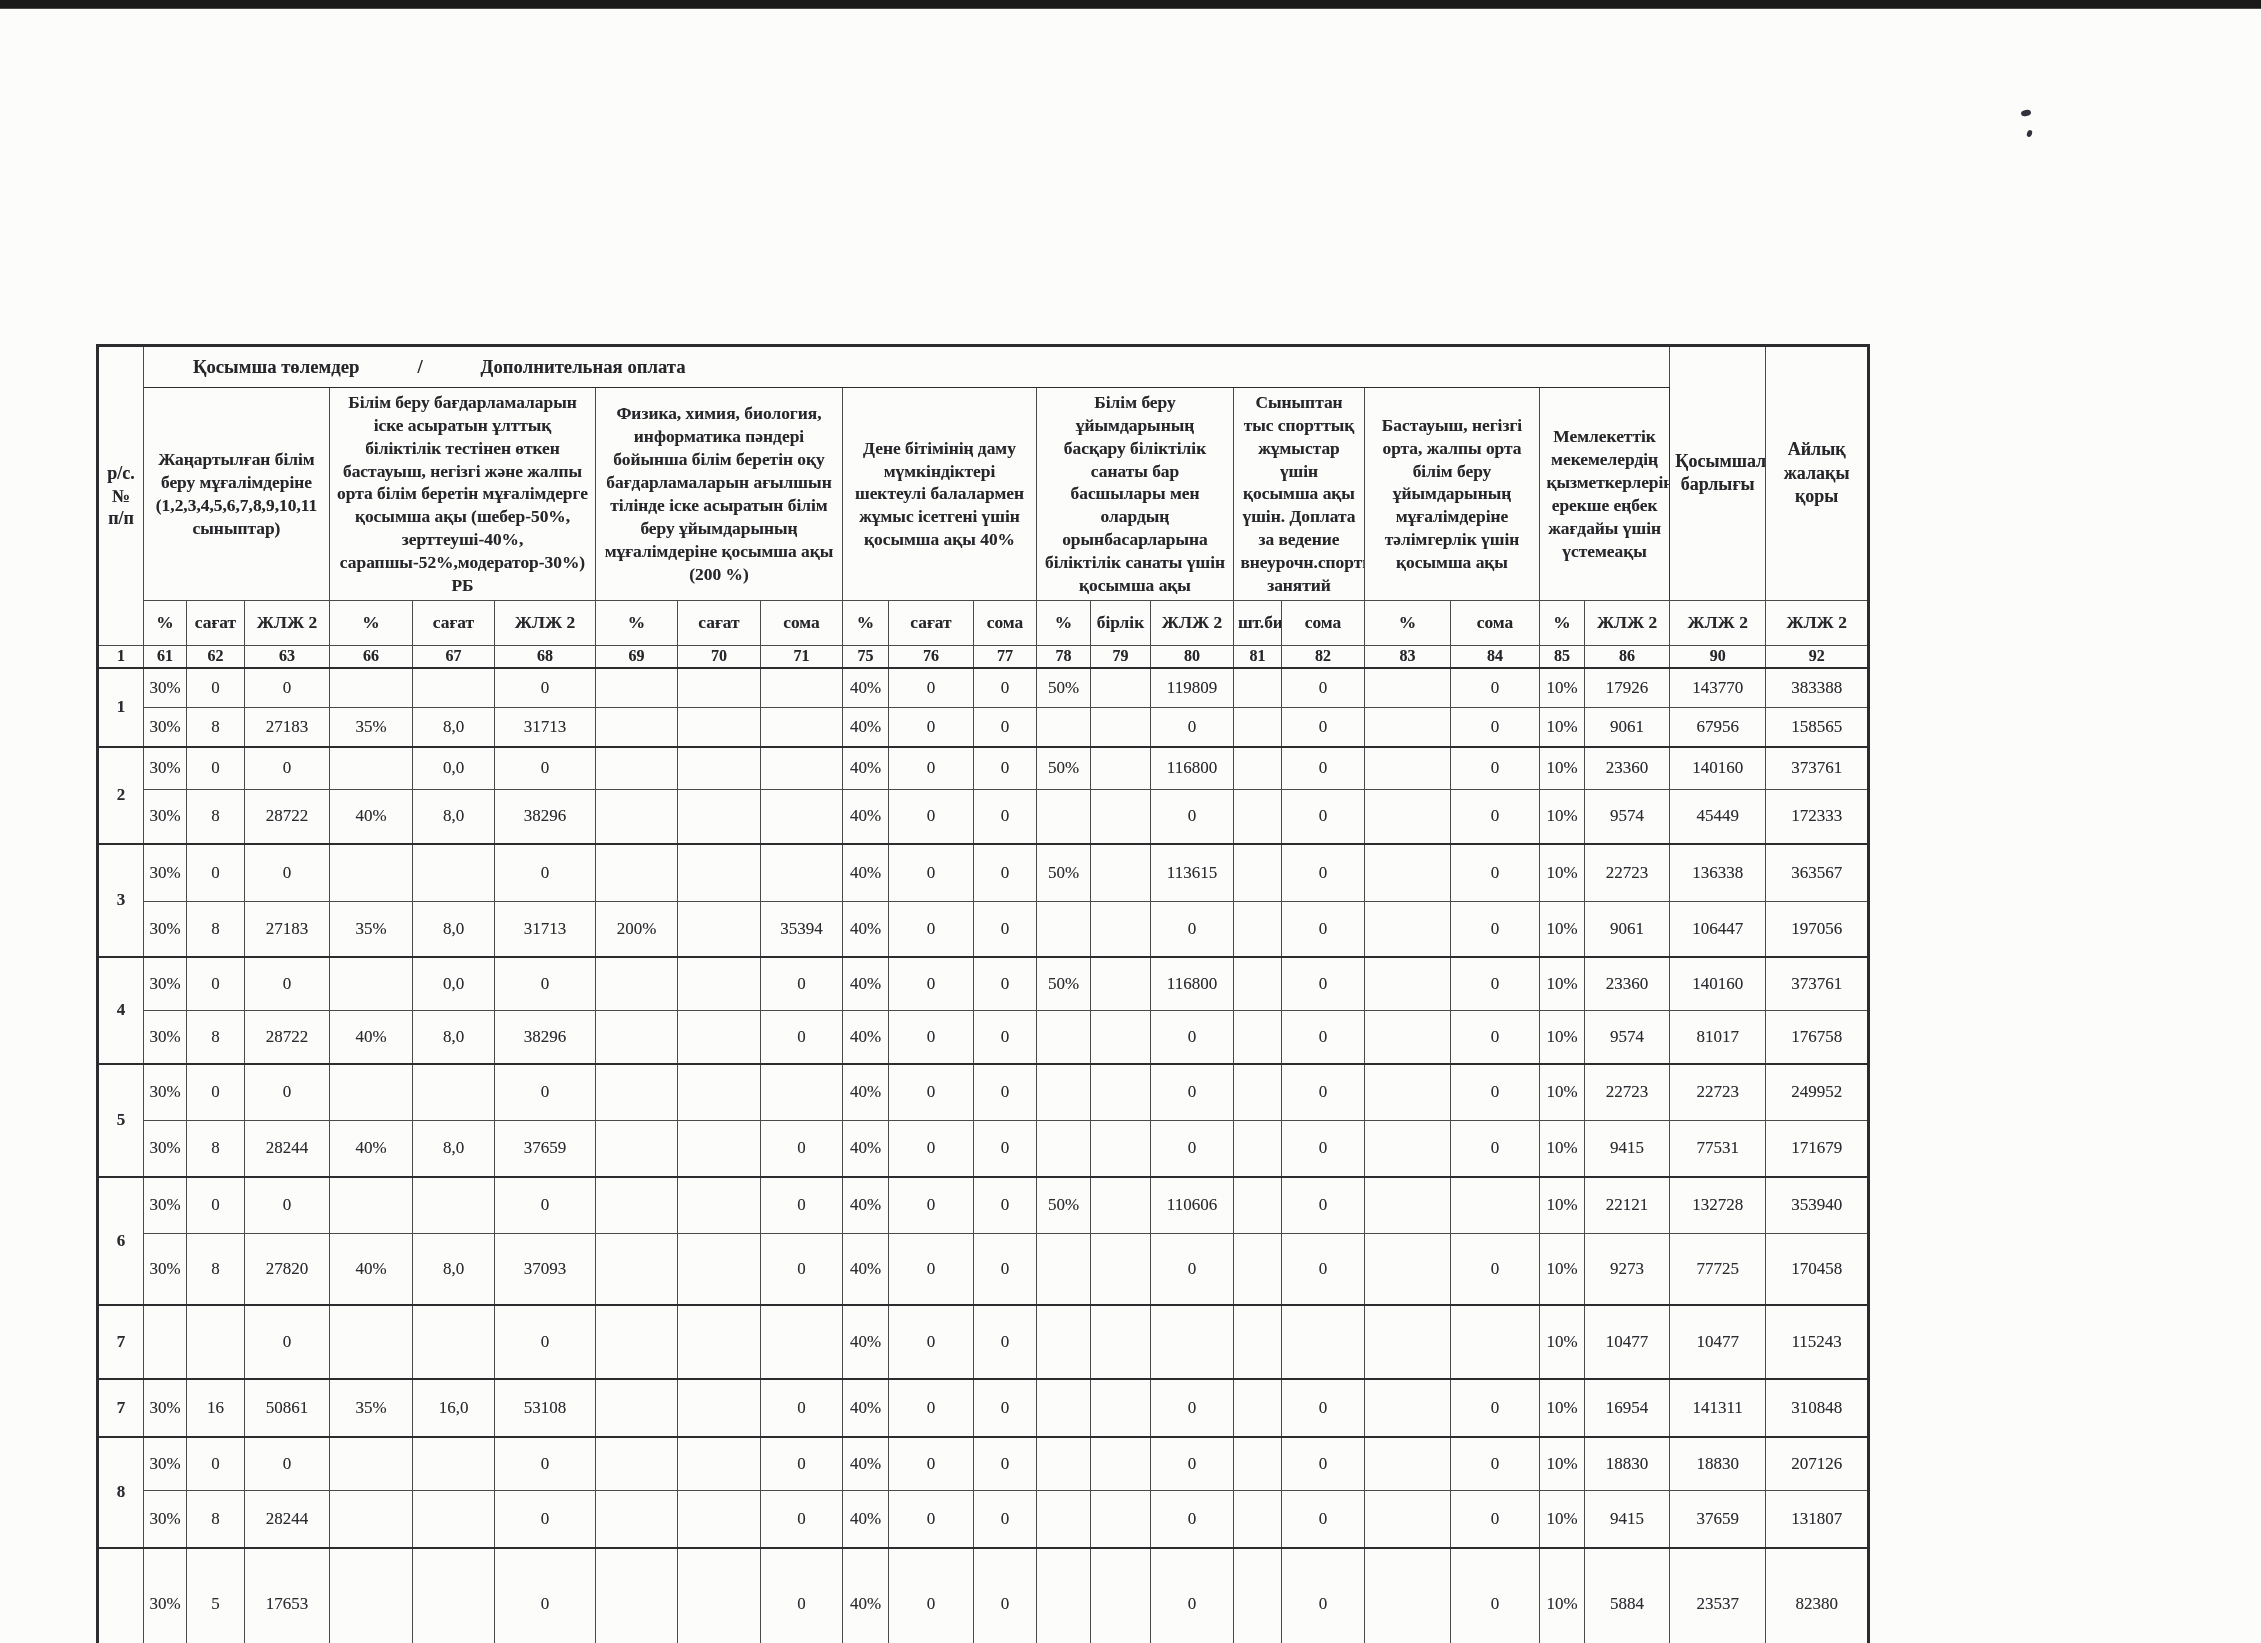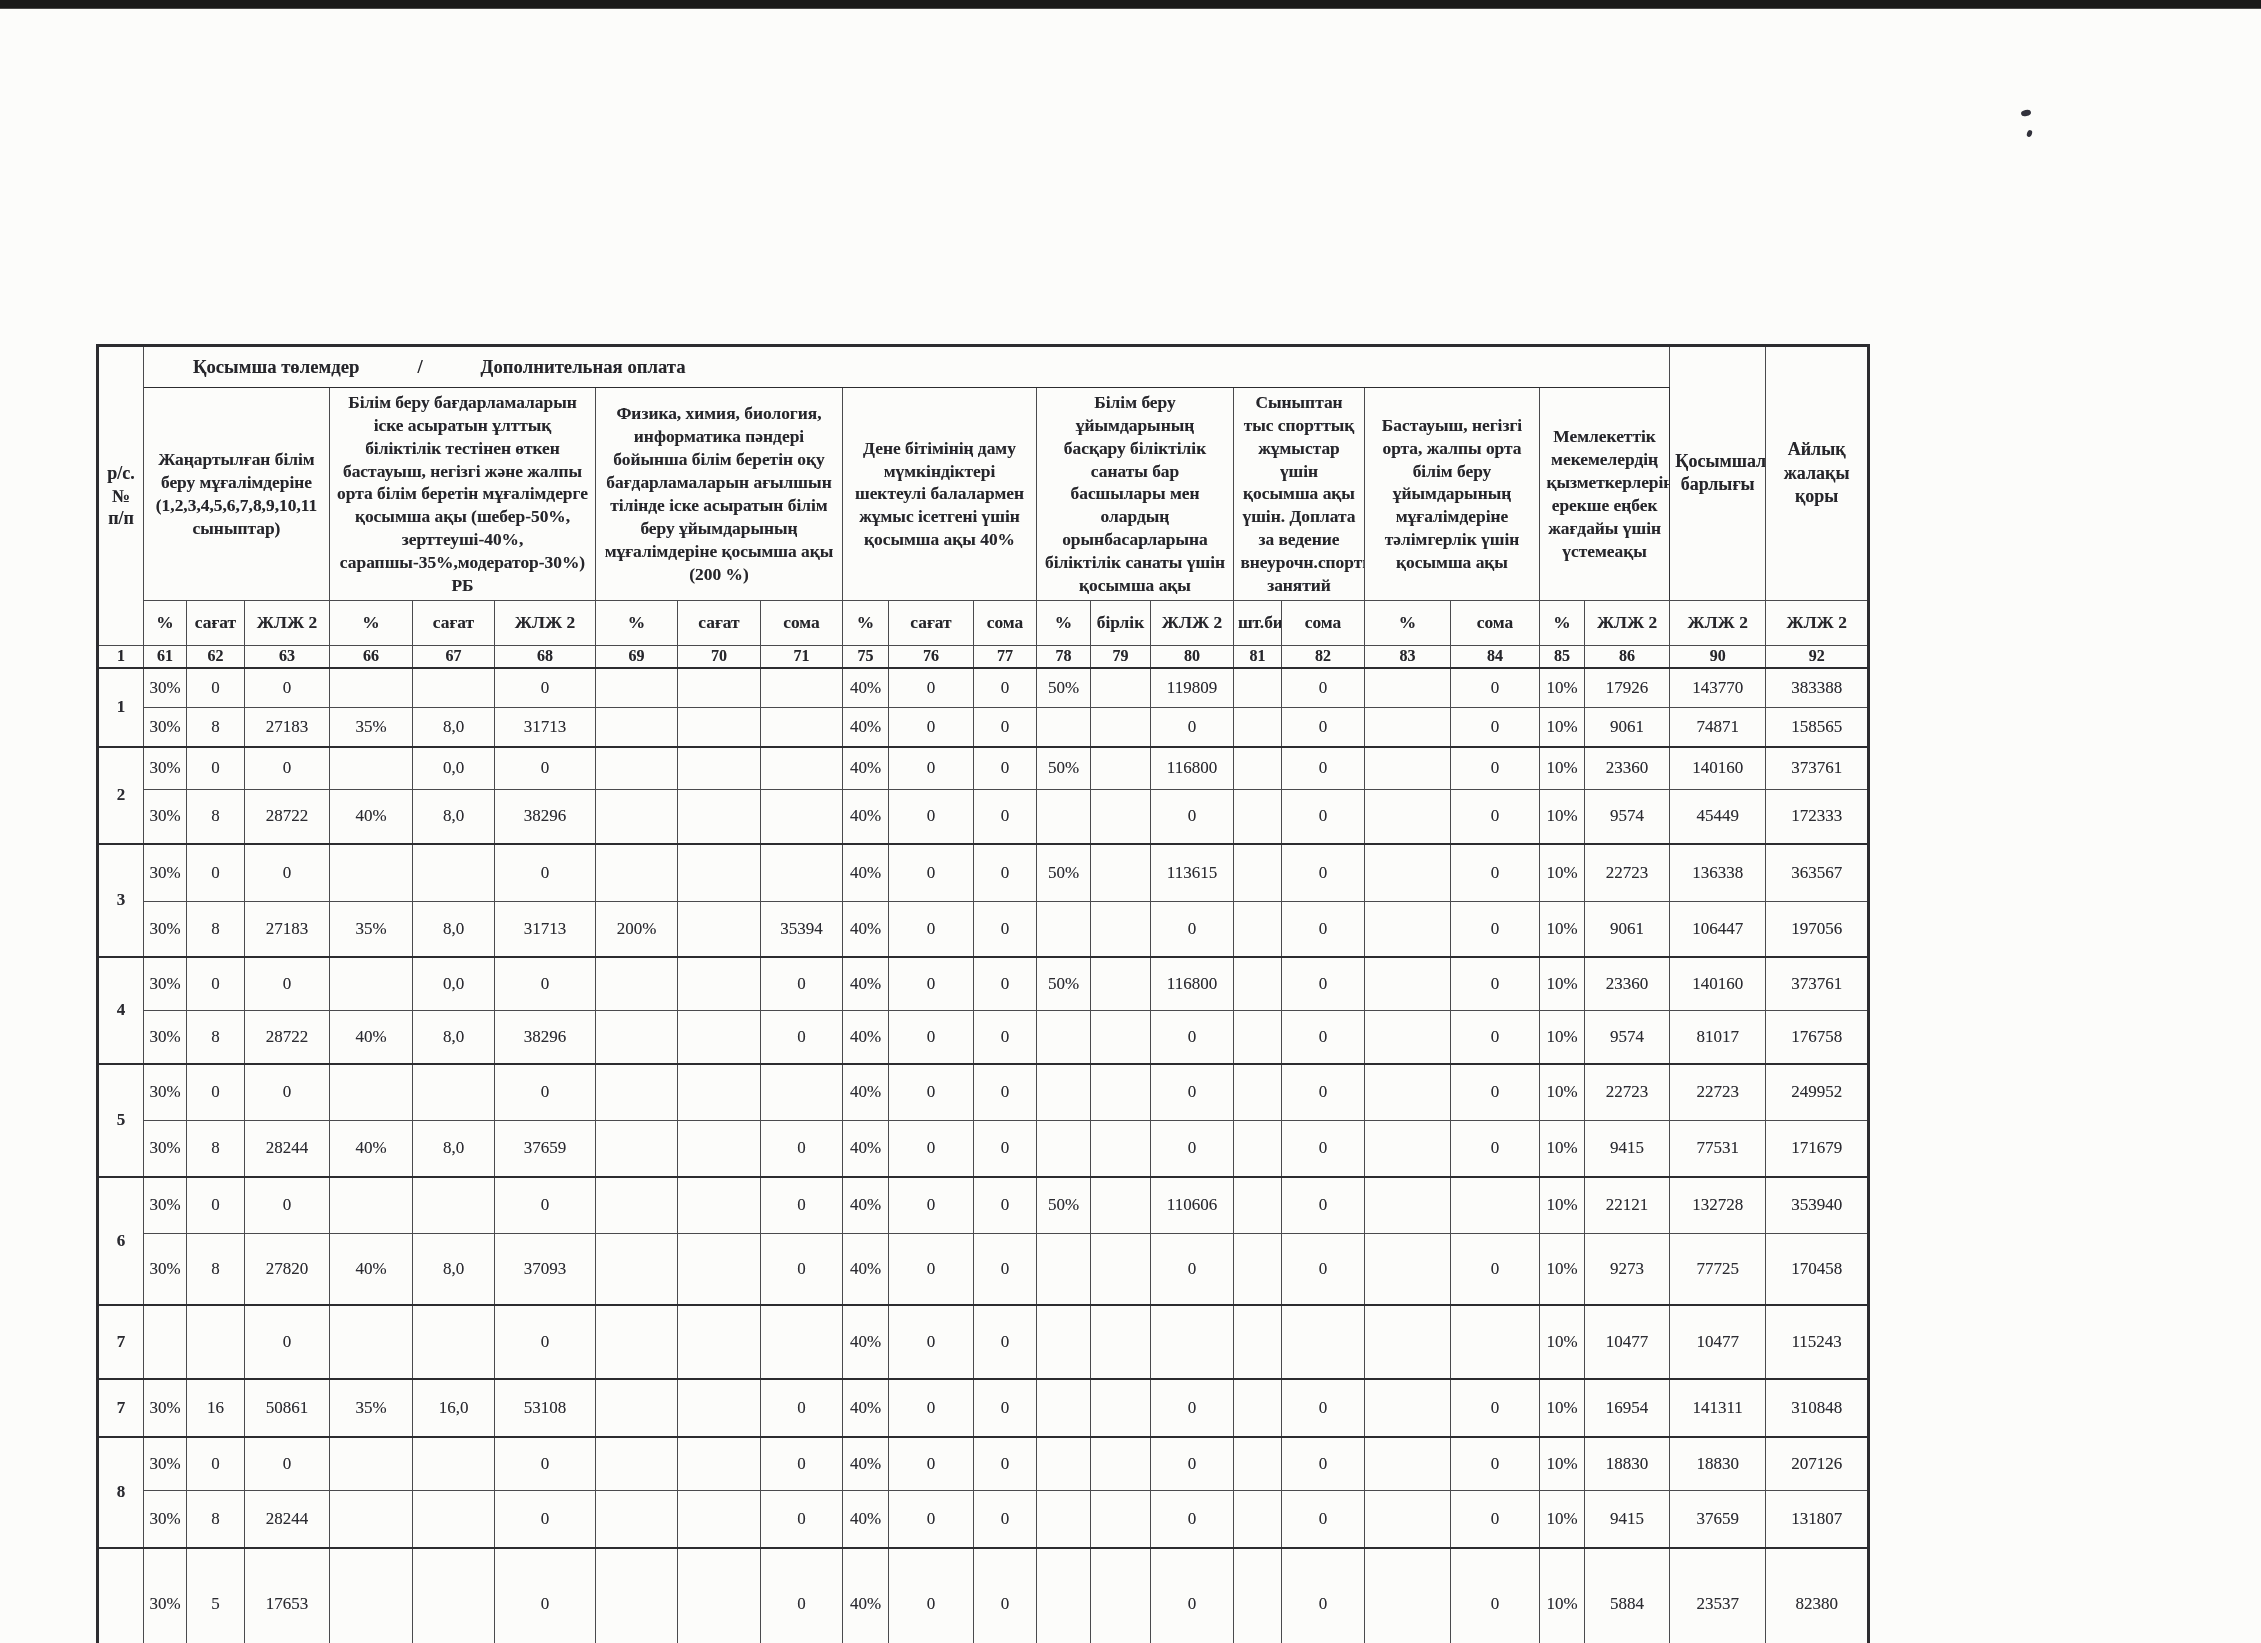--- a/index.html
+++ b/index.html
@@ -110,7 +110,7 @@
       </tr>
       <tr class="grouprow">
         <th class="ghead tL" colspan="3">Жаңартылған білім беру мұғалімдеріне (1,2,3,4,5,6,7,8,9,10,11 сыныптар)</th>
-        <th class="ghead tL" colspan="3">Білім беру бағдарламаларын іске асыратын ұлттық біліктілік тестінен өткен бастауыш, негізгі және жалпы орта білім беретін мұғалімдерге қосымша ақы (шебер-50%, зерттеуші-40%, сарапшы-35%,модератор-30%) РБ</th>
+        <th class="ghead tL" colspan="3">Білім беру бағдарламаларын іске асыратын ұлттық біліктілік тестінен өткен бастауыш, негізгі және жалпы орта білім беретін мұғалімдерге қосымша ақы (шебер-50%, зерттеуші-40%, сарапшы-52%,модератор-30%) РБ</th>
         <th class="ghead tL" colspan="3">Физика, химия, биология, информатика пәндері бойынша білім беретін оқу бағдарламаларын ағылшын тілінде іске асыратын білім беру ұйымдарының мұғалімдеріне  қосымша ақы (200 %)</th>
         <th class="ghead tL" colspan="3">Дене бітімінің даму мүмкіндіктері шектеулі балалармен жұмыс ісетгені үшін қосымша ақы 40%</th>
         <th class="ghead tL" colspan="3">Білім беру ұйымдарының басқару біліктілік санаты бар басшылары мен олардың орынбасарларына біліктілік санаты үшін қосымша ақы</th>

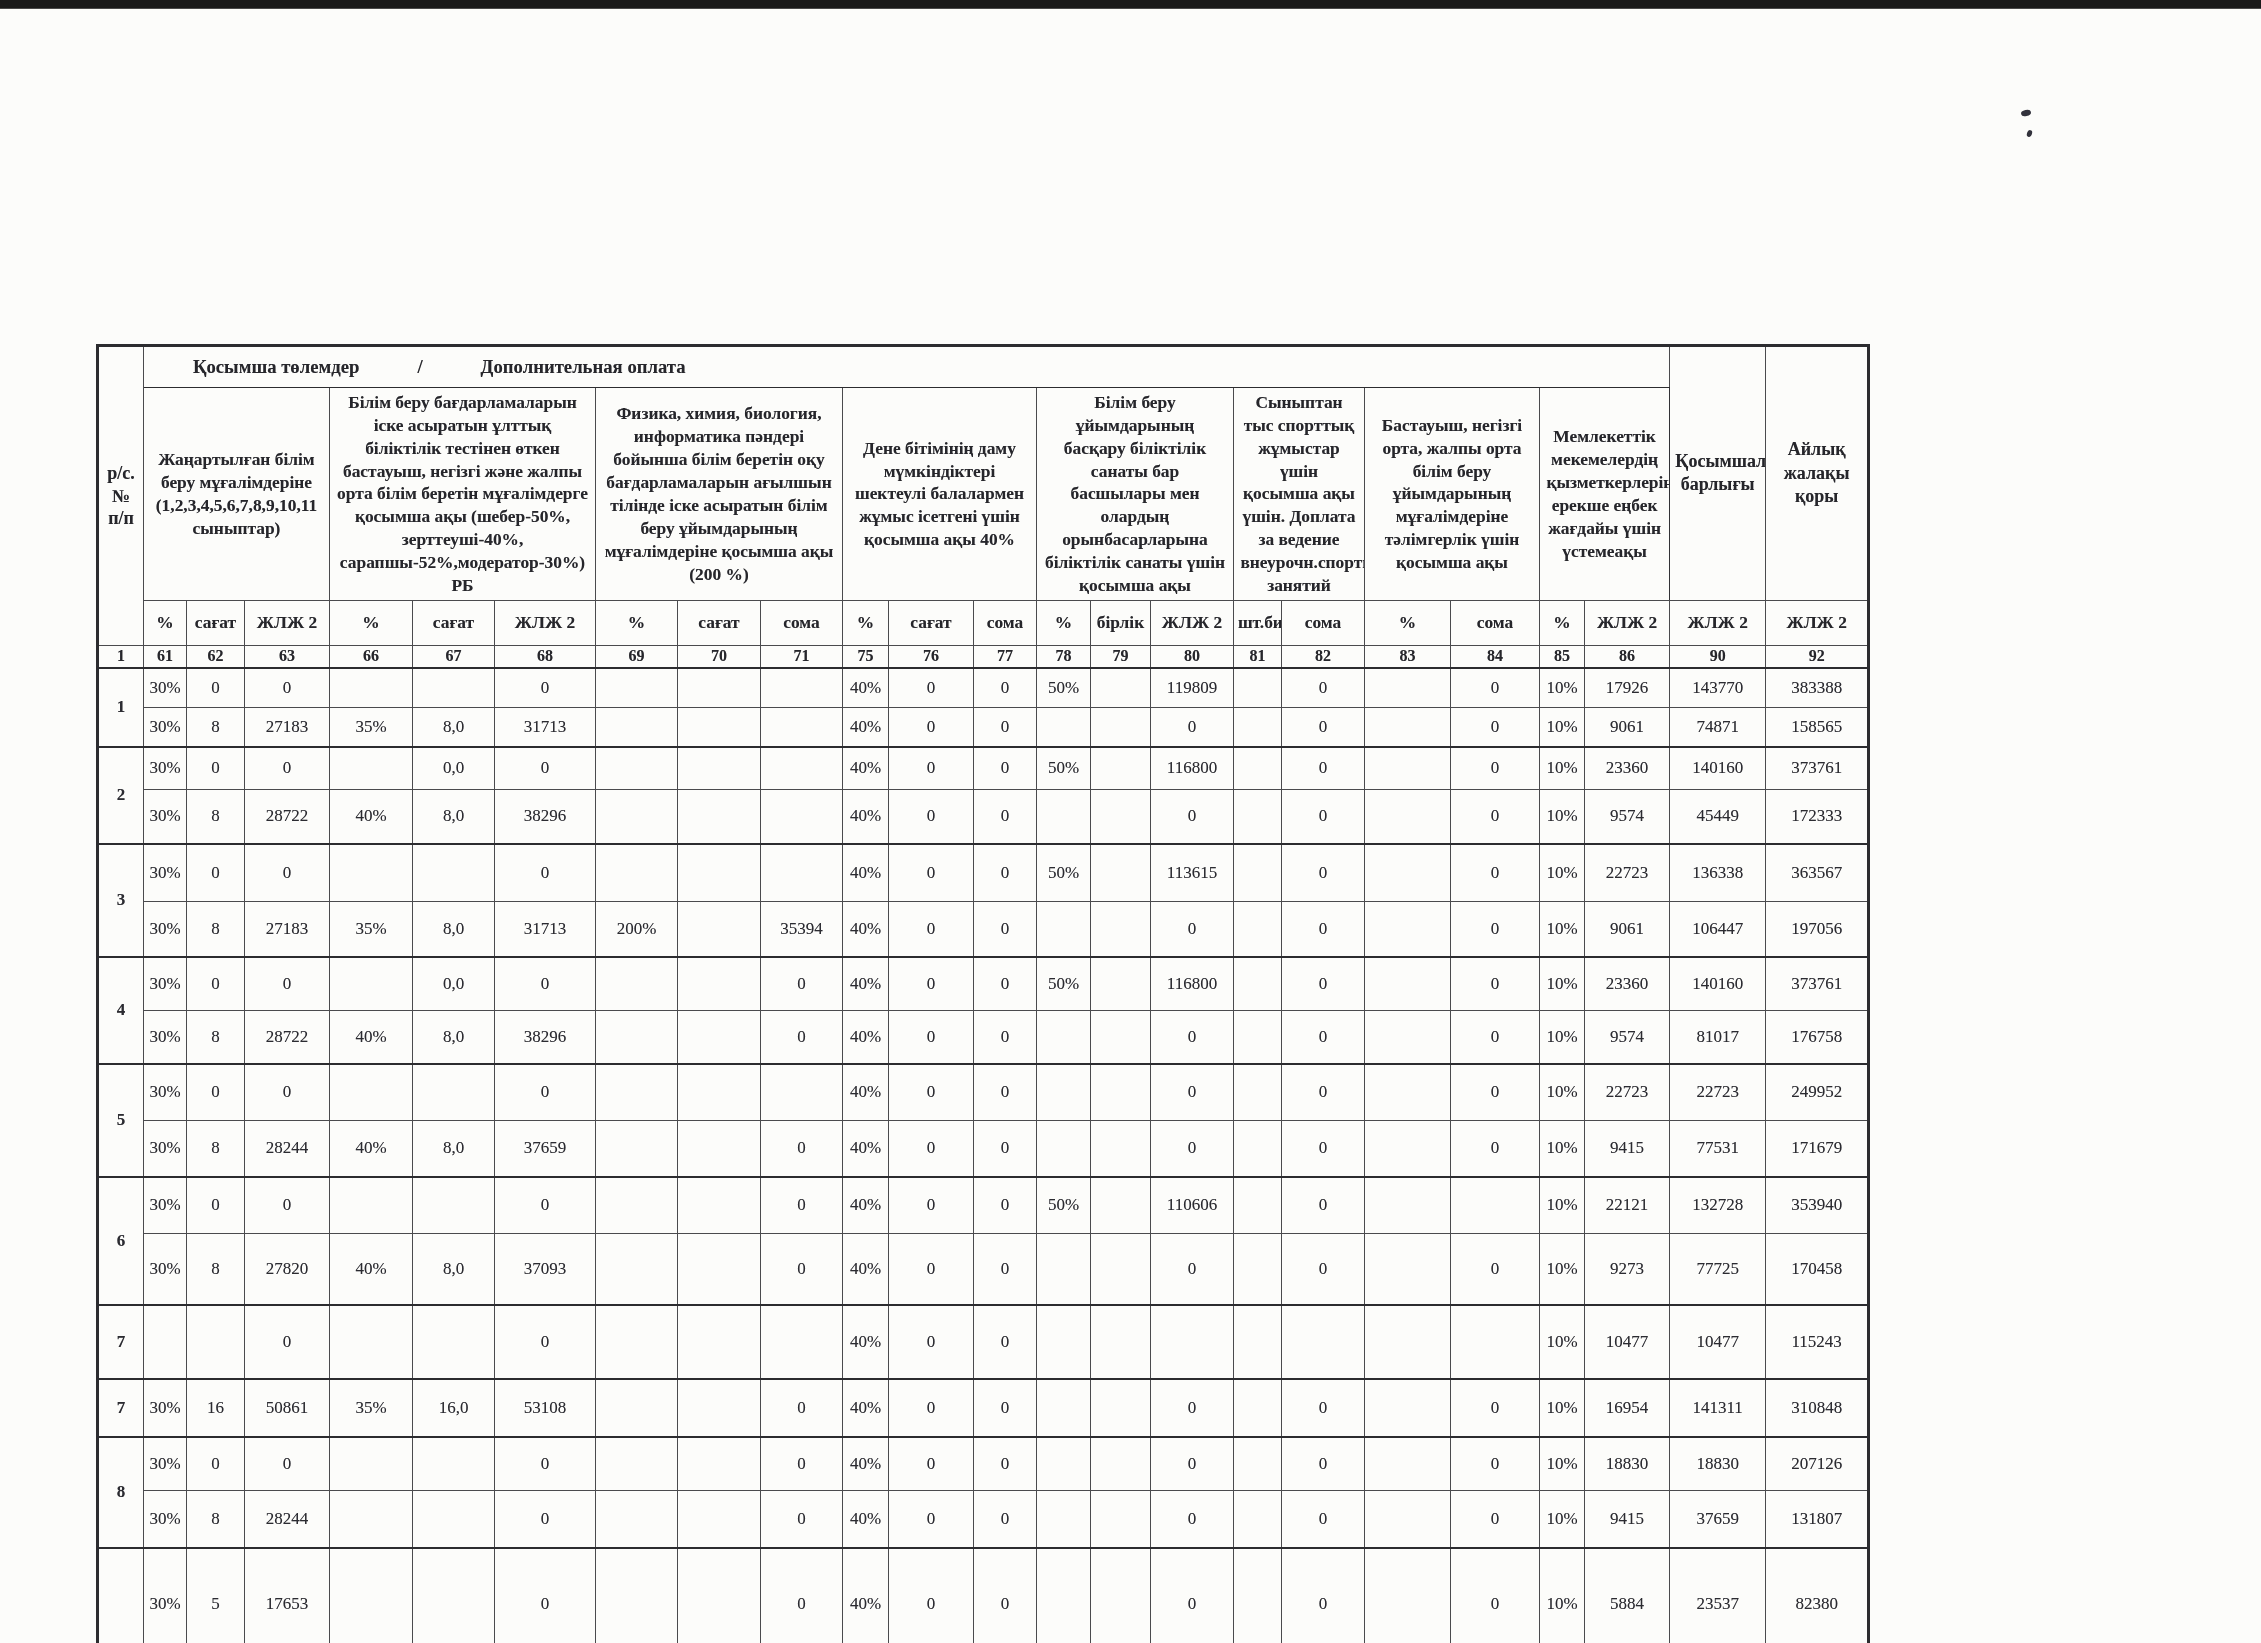--- a/index.html
+++ b/index.html
@@ -219,7 +219,7 @@
           <td>0</td>
           <td class="tL">10%</td>
           <td>9061</td>
-          <td class="tL">74871</td>
+          <td class="tL">67956</td>
           <td class="tL">158565</td>
         </tr>
         <tr class="gtop" style="height: 43px;">

